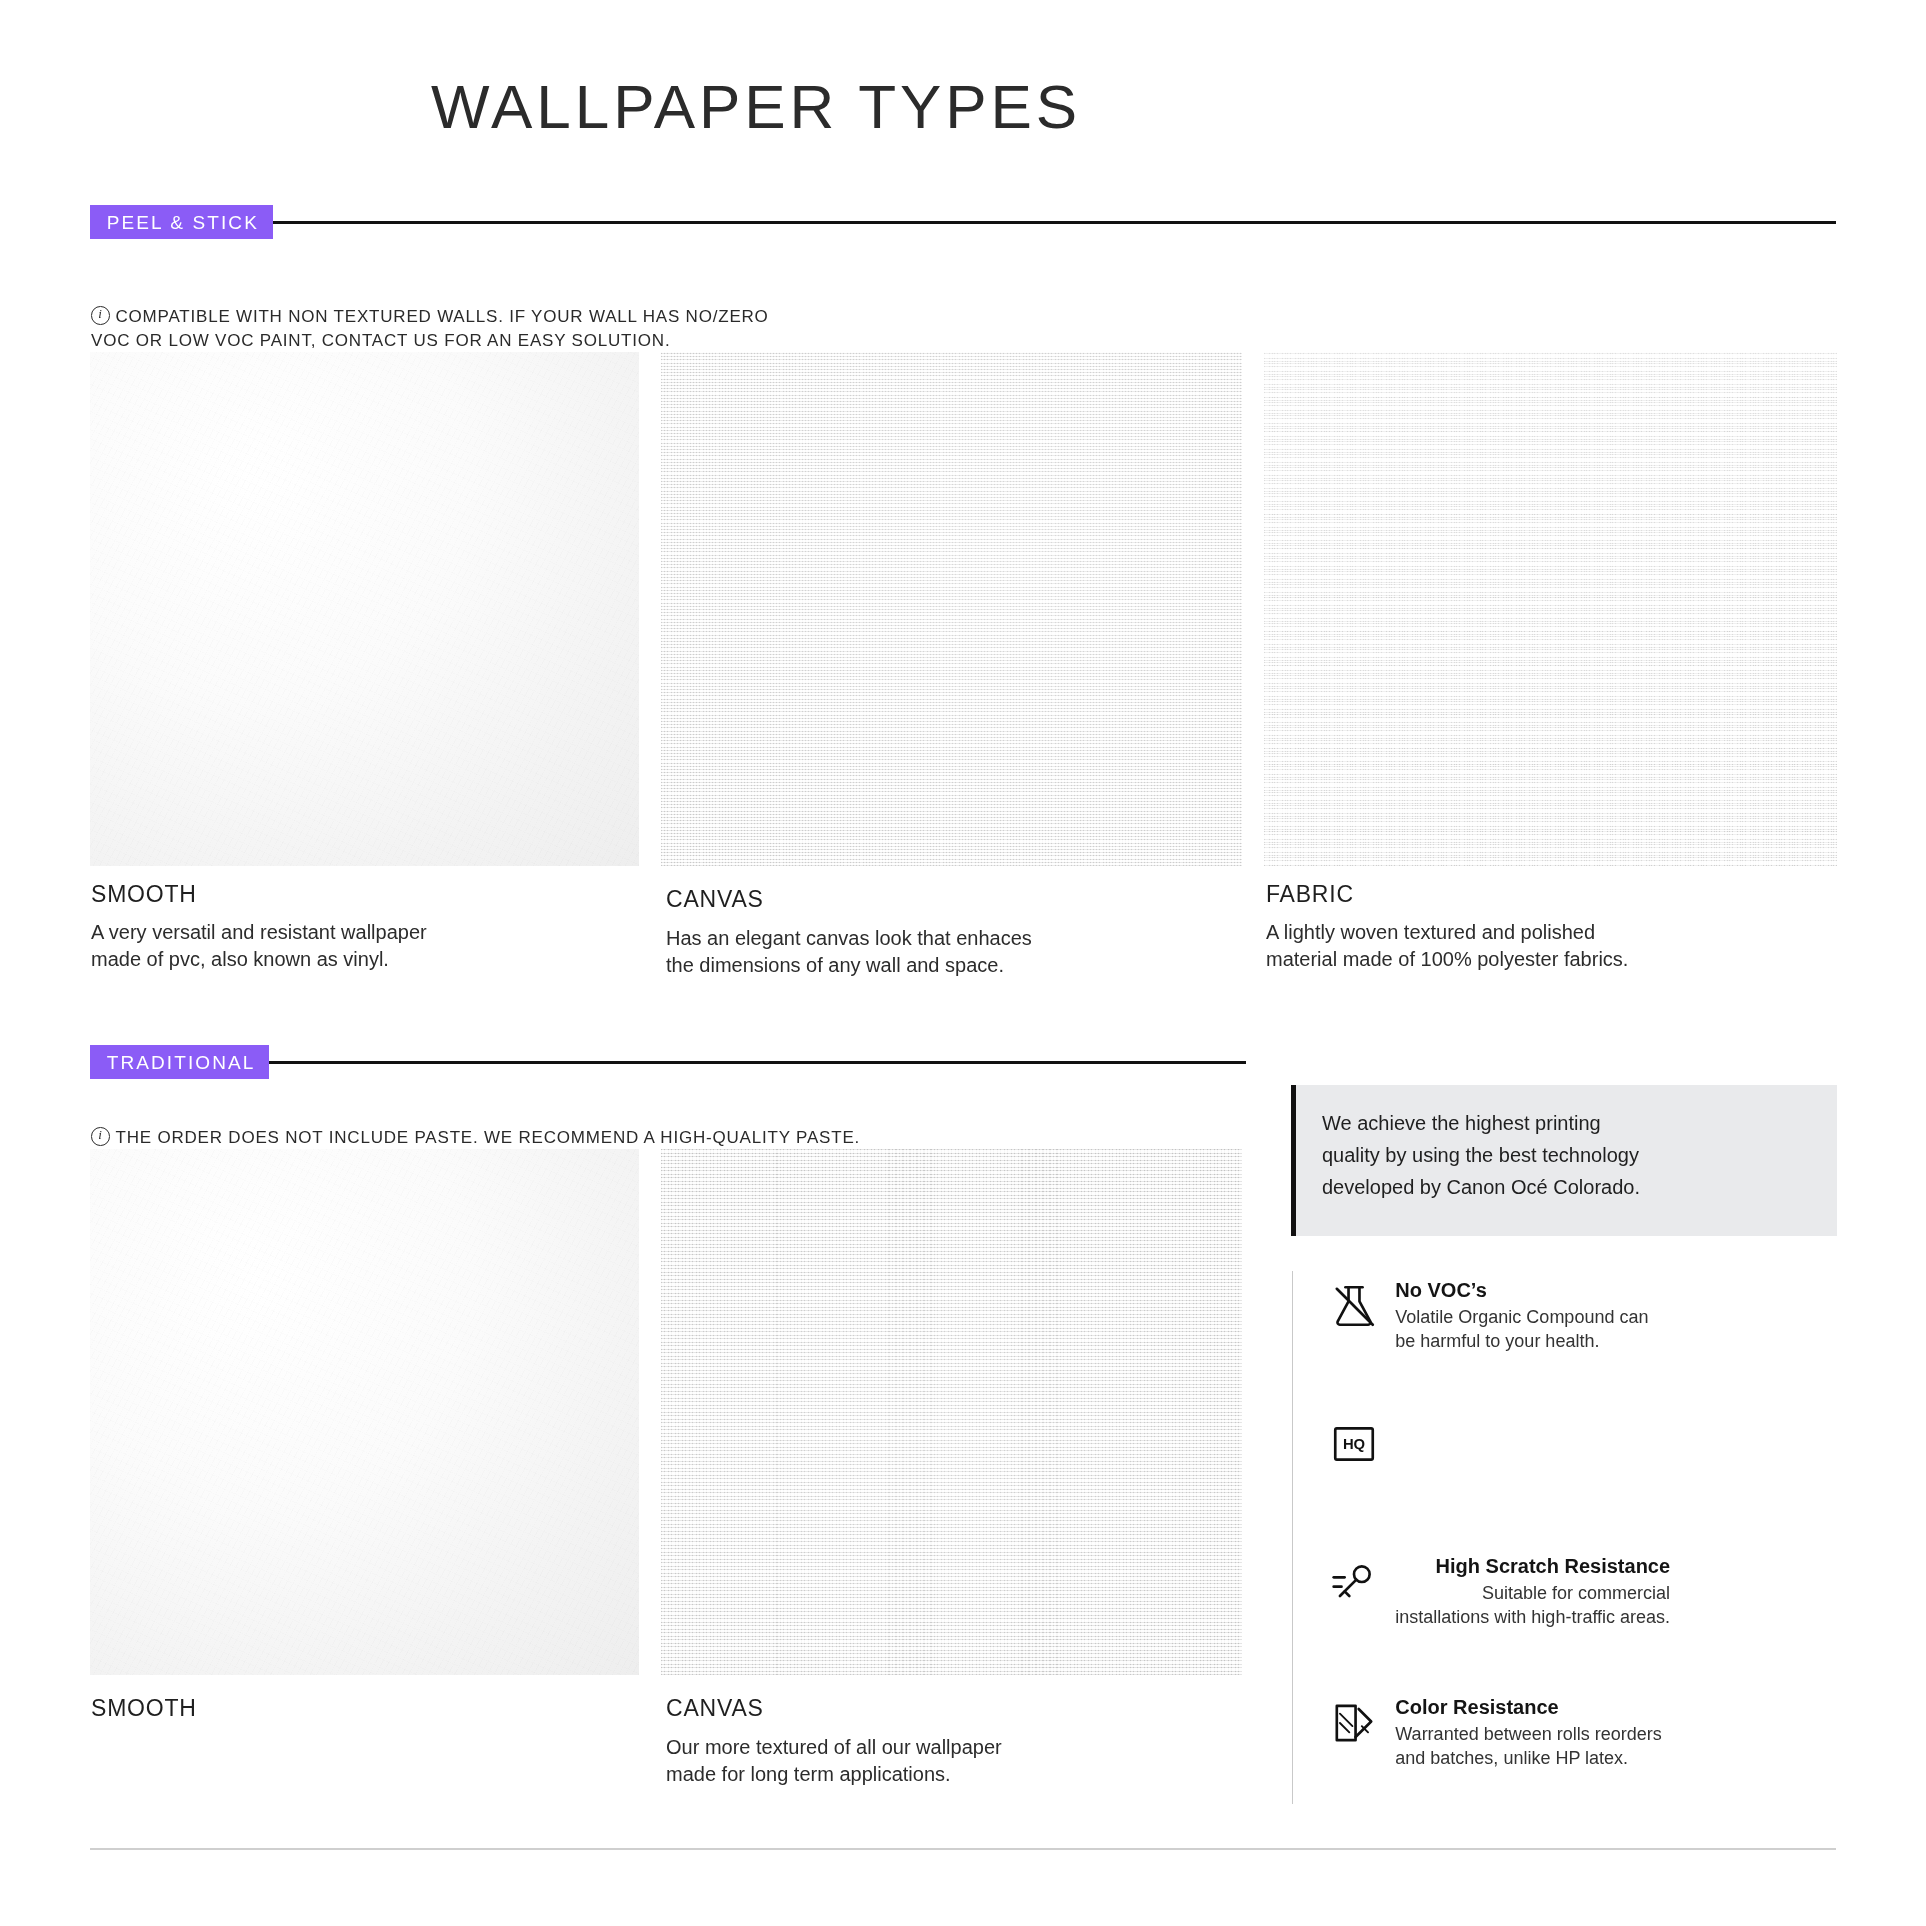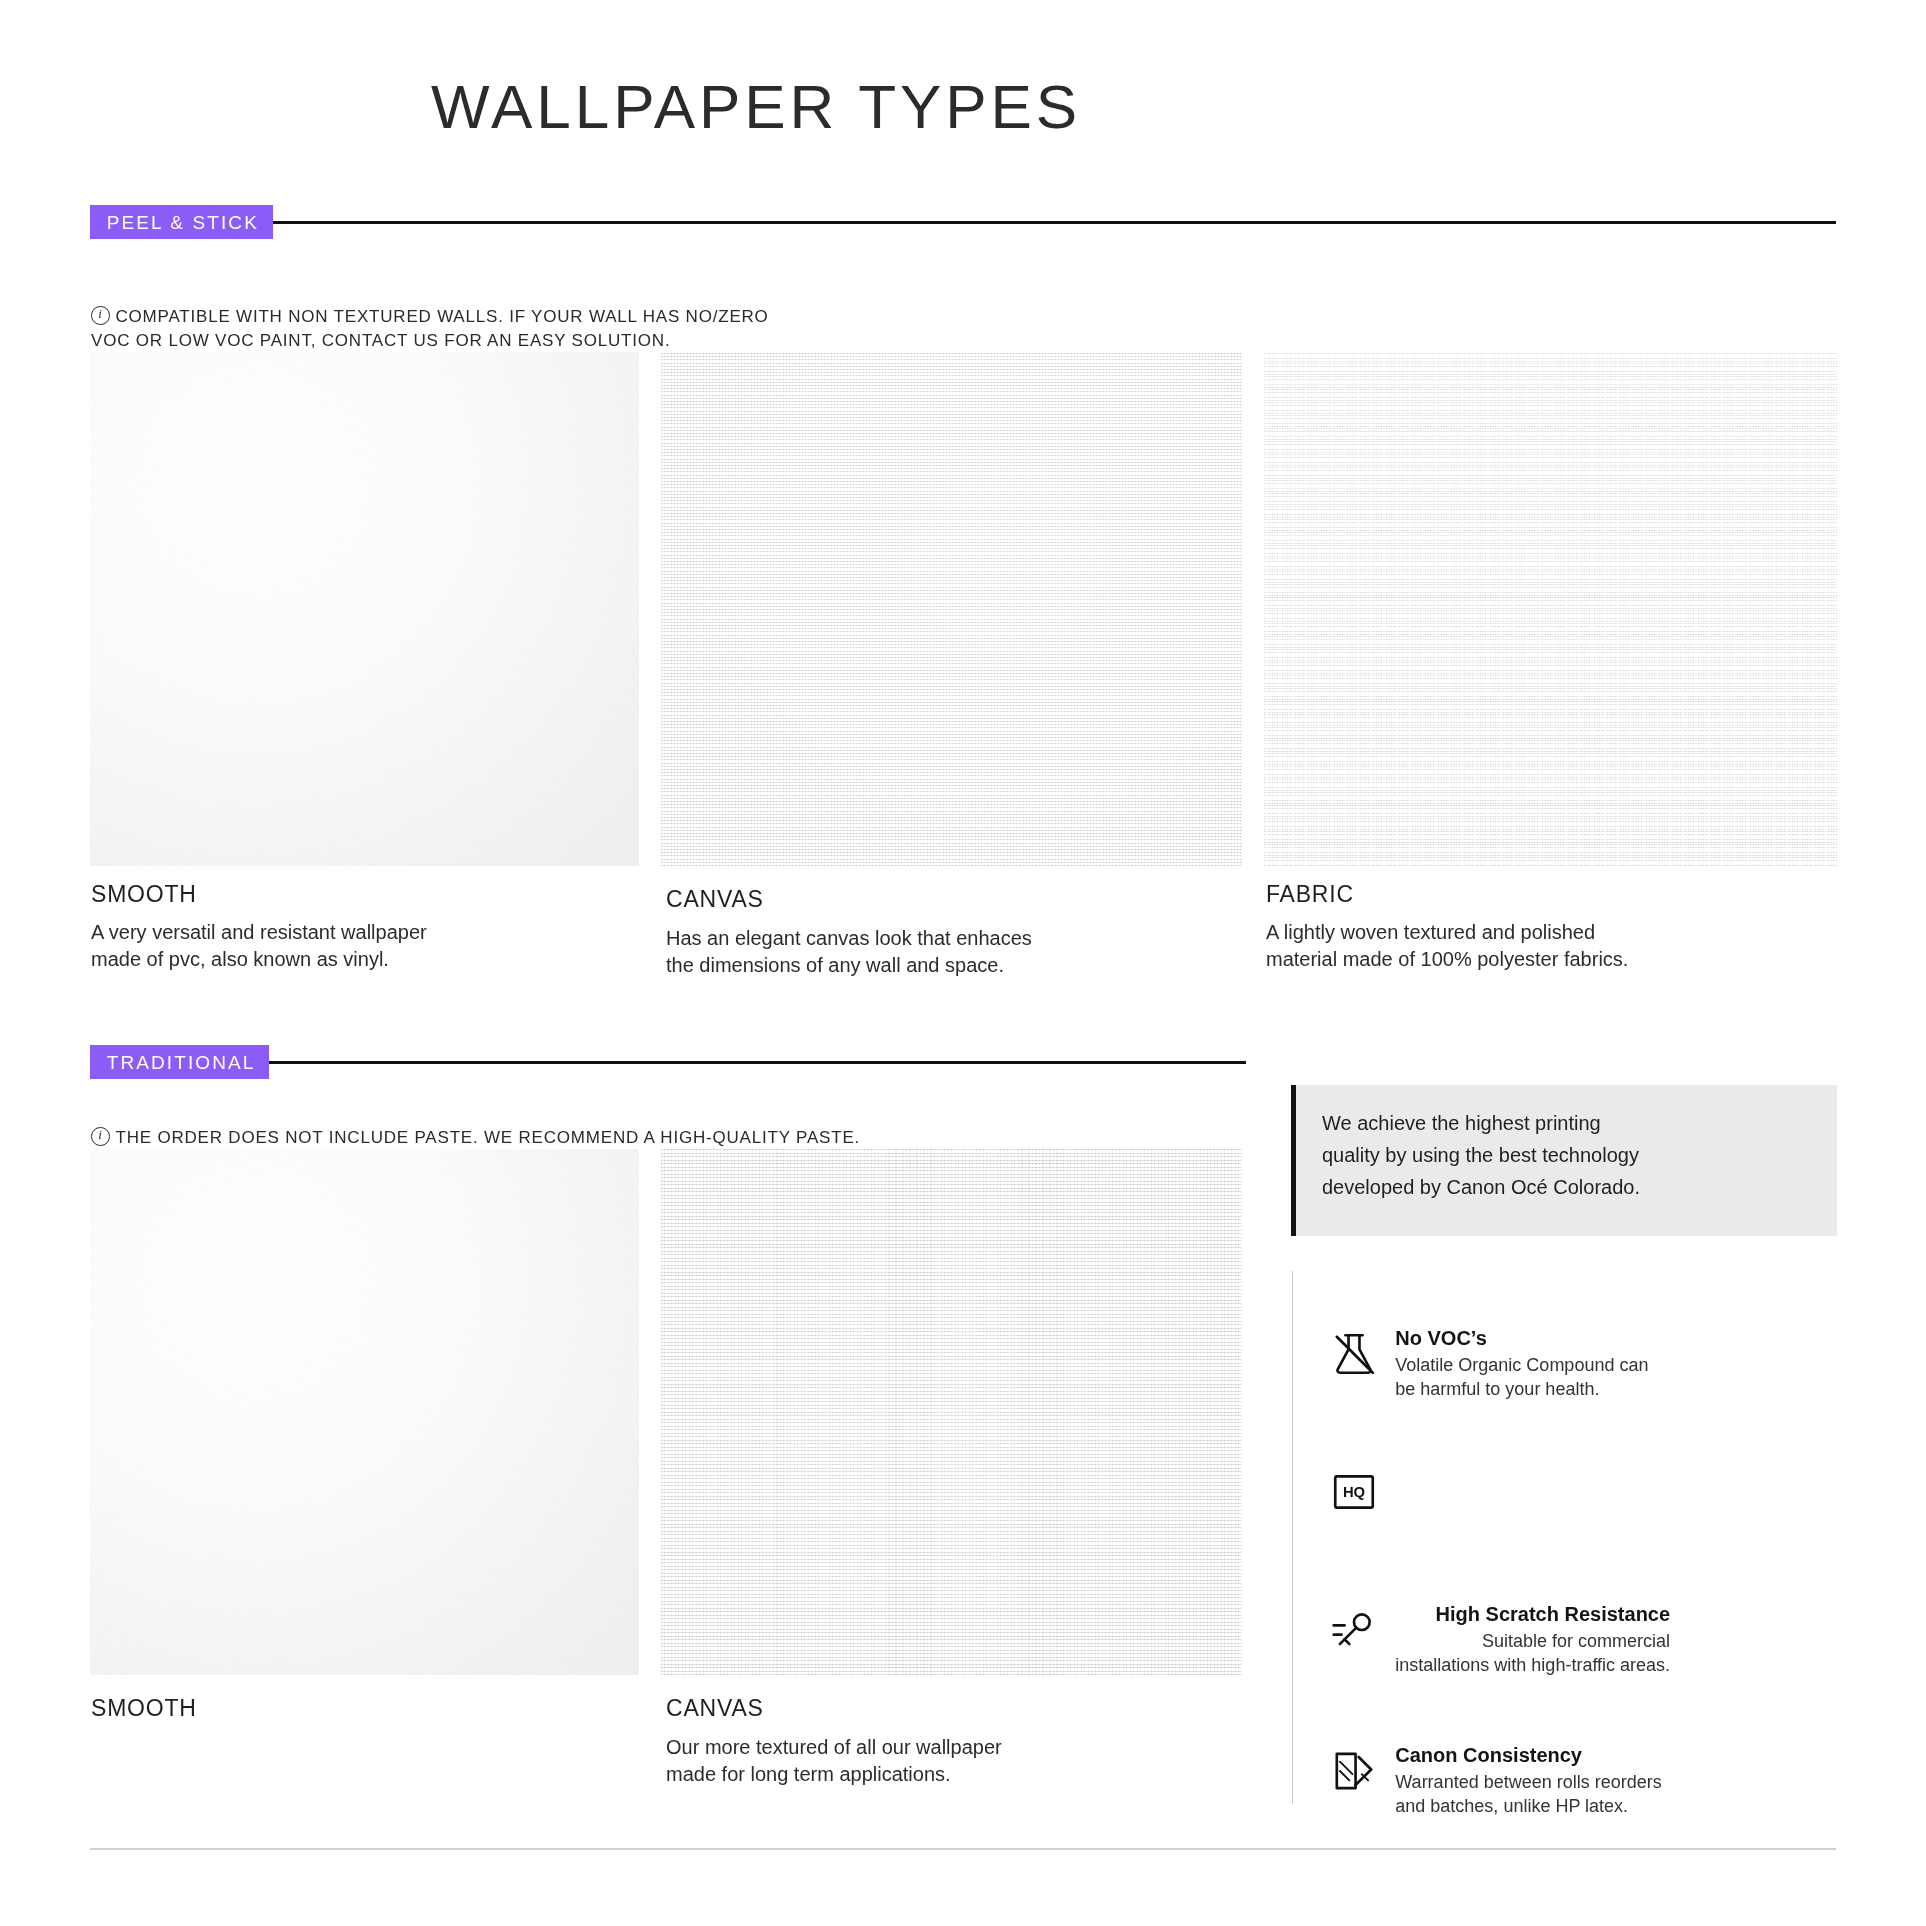--- a/index.html
+++ b/index.html
@@ -184,7 +184,6 @@
     position: absolute;
     display: flex;
     align-items: flex-start;
-    margin-top: 48px;
   }
   .feature .ficon {
     width: 62px;

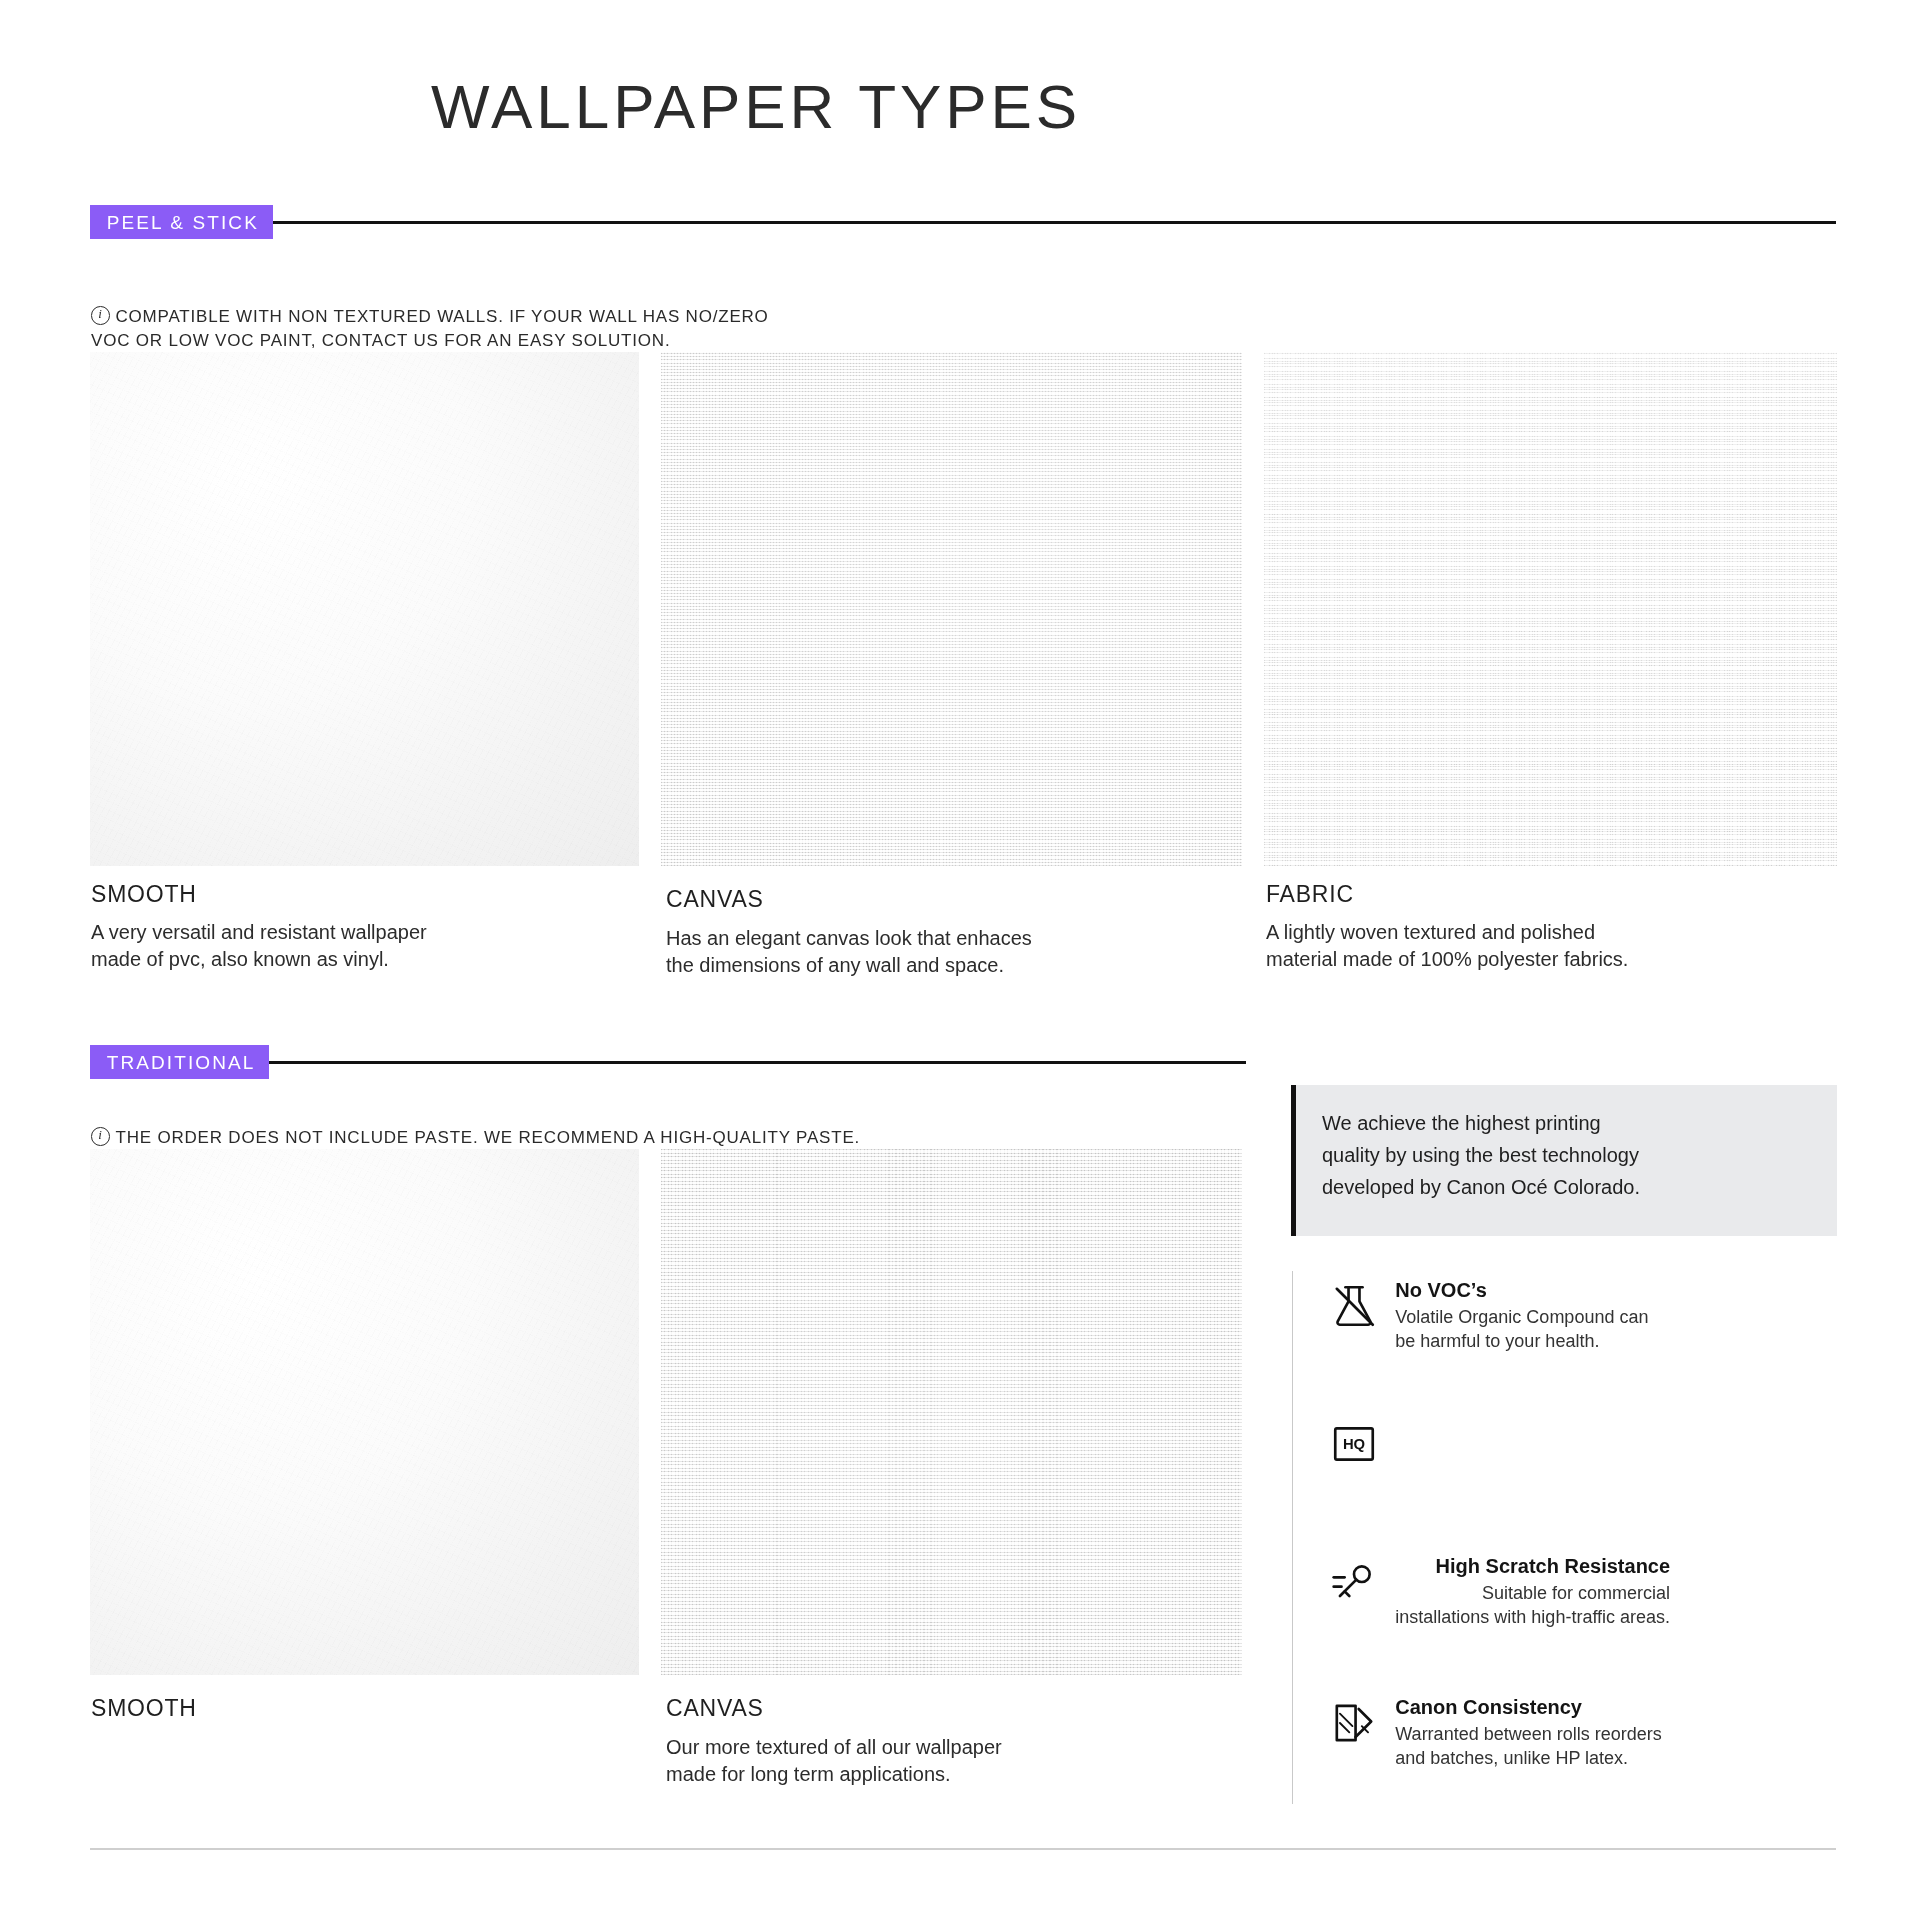--- a/index.html
+++ b/index.html
@@ -327,7 +327,7 @@
       </svg>
     </div>
     <div class="ftext">
-      <div class="f-title">Canon Consistency</div>
+      <div class="f-title">Color Resistance</div>
       <div class="f-desc">Warranted between rolls reorders
 and batches, unlike HP latex.</div>
     </div>

